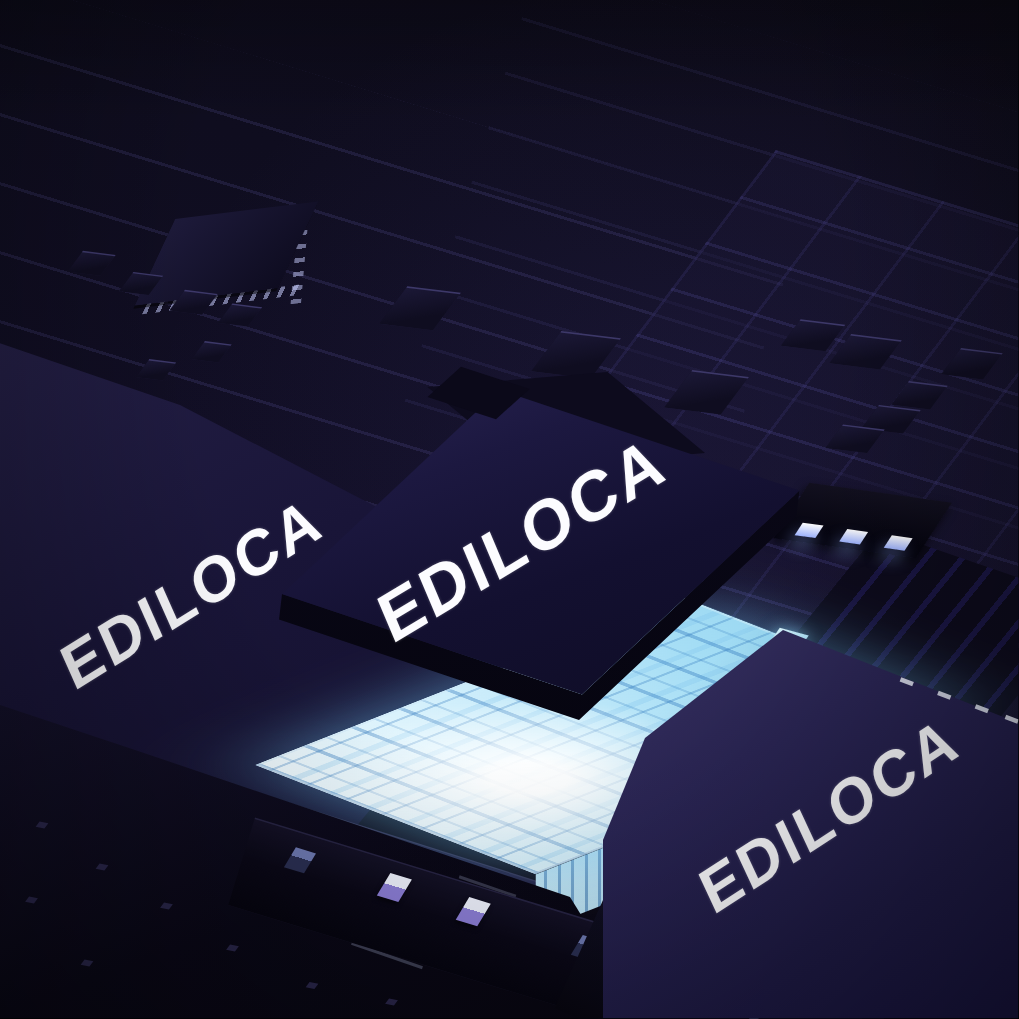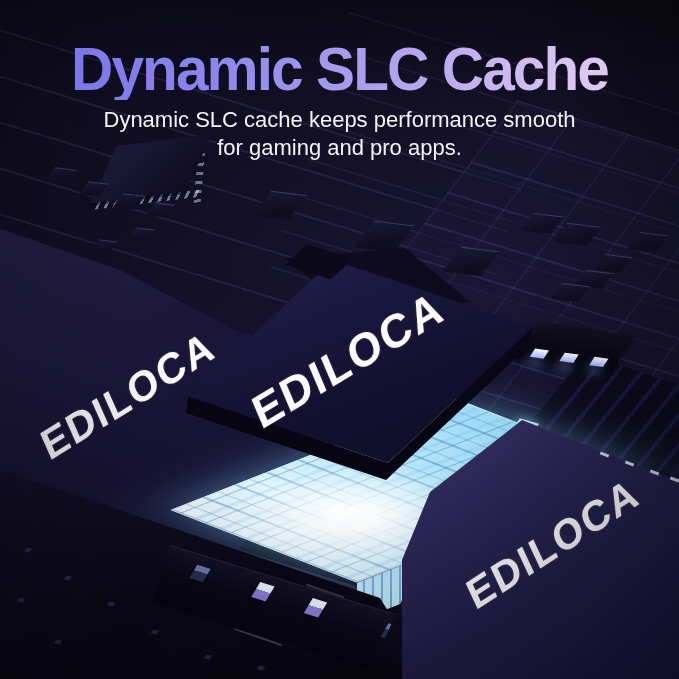--- a/index.html
+++ b/index.html
@@ -229,11 +229,6 @@
 
   <div class="abs noclick vignette"></div>
 
-  <header class="abs hdr">
-    <h1 class="title">Dynamic SLC Cache</h1>
-    <p class="sub">Dynamic SLC cache keeps performance smooth</p>
-    <p class="sub" style="margin-top:0;">for gaming and pro apps.</p>
-  </header>
 
 </div>
 

